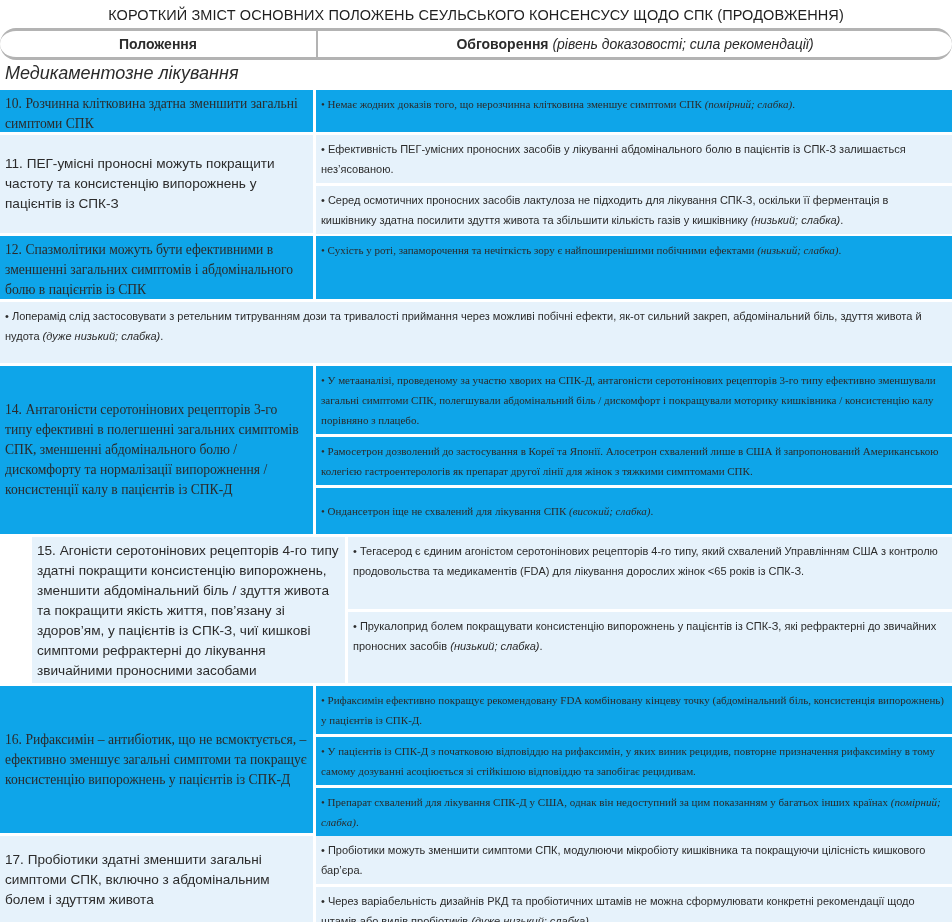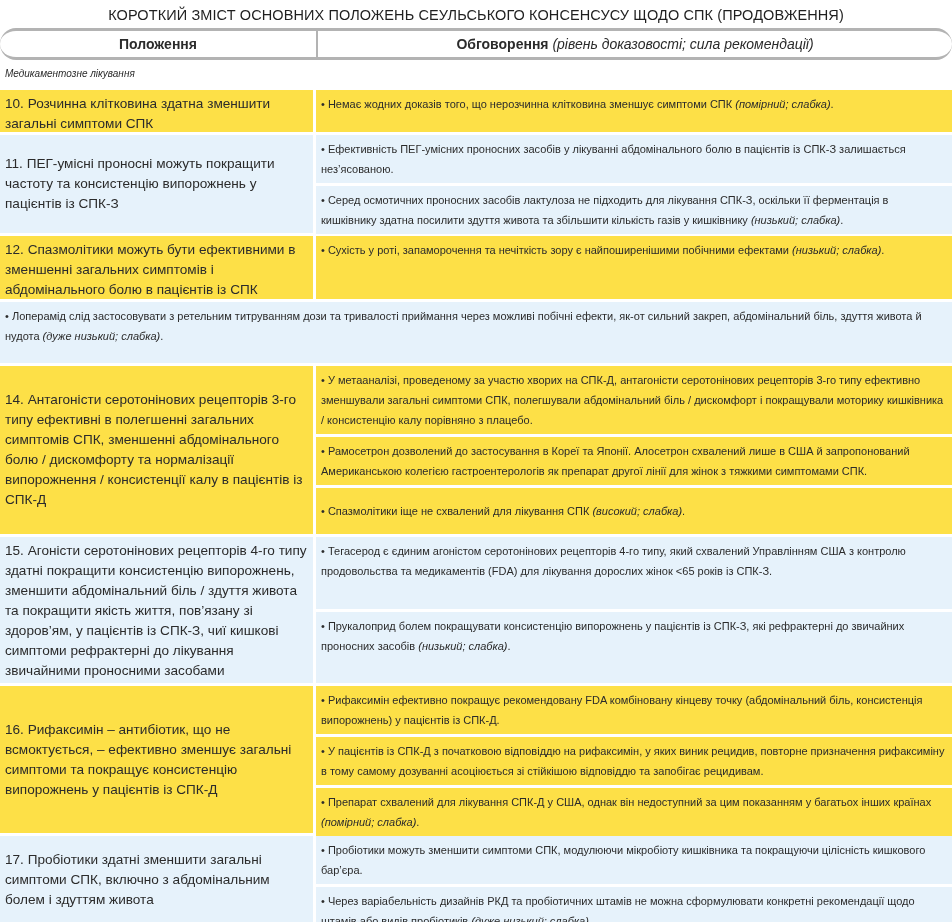--- a/index.html
+++ b/index.html
@@ -36,7 +36,7 @@
     .hdr .c2 i { font-weight: normal; font-style: italic; }
     .section {
       height: 27px; line-height: 27px; padding-left: 5px;
-      font-style: italic; font-size: 10px; color: #2b2b2b;
+      font-style: italic; font-size: 18px; color: #2b2b2b;
     }
     .row { display: flex; border-top: 3px solid #ffffff; box-sizing: border-box; }
     .row.pink .cell { background: #fde047; }

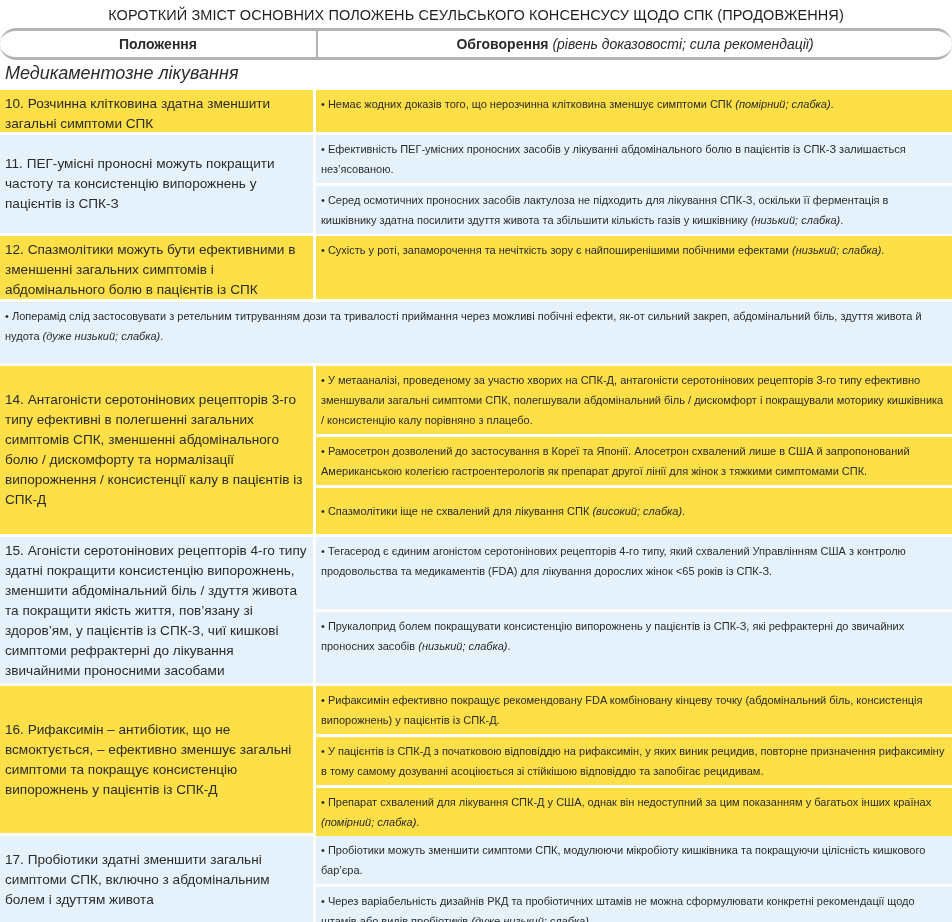--- a/index.html
+++ b/index.html
@@ -39,7 +39,7 @@
       font-style: italic; font-size: 18px; color: #2b2b2b;
     }
     .row { display: flex; border-top: 3px solid #ffffff; box-sizing: border-box; }
-    .row.pink .cell { background: #fde047; }
+    .row.pink .cell { background: #0ea5e9; font-family: Liberation Serif, serif; }
     .row.blue .cell { background: #e6f2fb; justify-content: center; }
     .left {
       width: 316px; box-sizing: border-box;

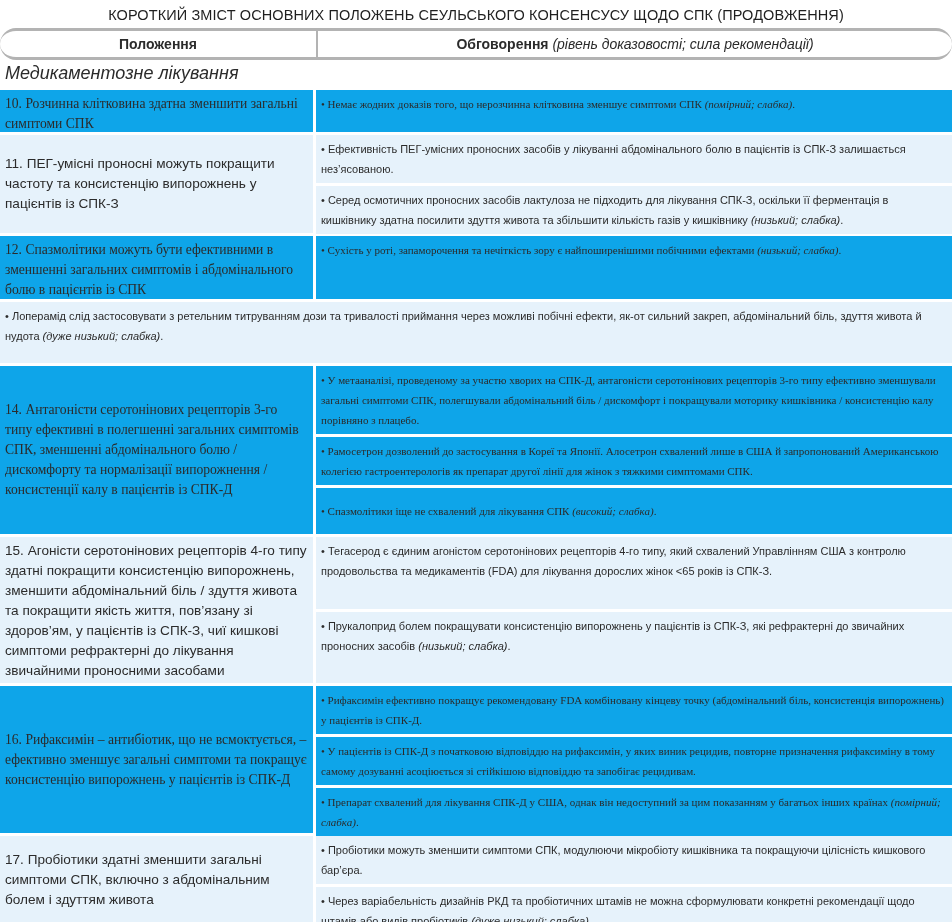--- a/index.html
+++ b/index.html
@@ -126,7 +126,7 @@
           <span class="txt"><span>• Рамосетрон дозволений до застосування в Кореї та Японії. Алосетрон схвалений лише в США й запропонований Американською колегією гастроентерологів як препарат другої лінії для жінок з тяжкими симптомами СПК.</span><span class="ev"></span><span></span></span>
         </div>
         <div class="cell sub">
-          <span class="txt"><span>• Спазмолітики іще не схвалений для лікування СПК </span><span class="ev">(високий; слабка)</span><span>.</span></span>
+          <span class="txt"><span>• Ондансетрон іще не схвалений для лікування СПК </span><span class="ev">(високий; слабка)</span><span>.</span></span>
         </div>
       </div>
     </div>

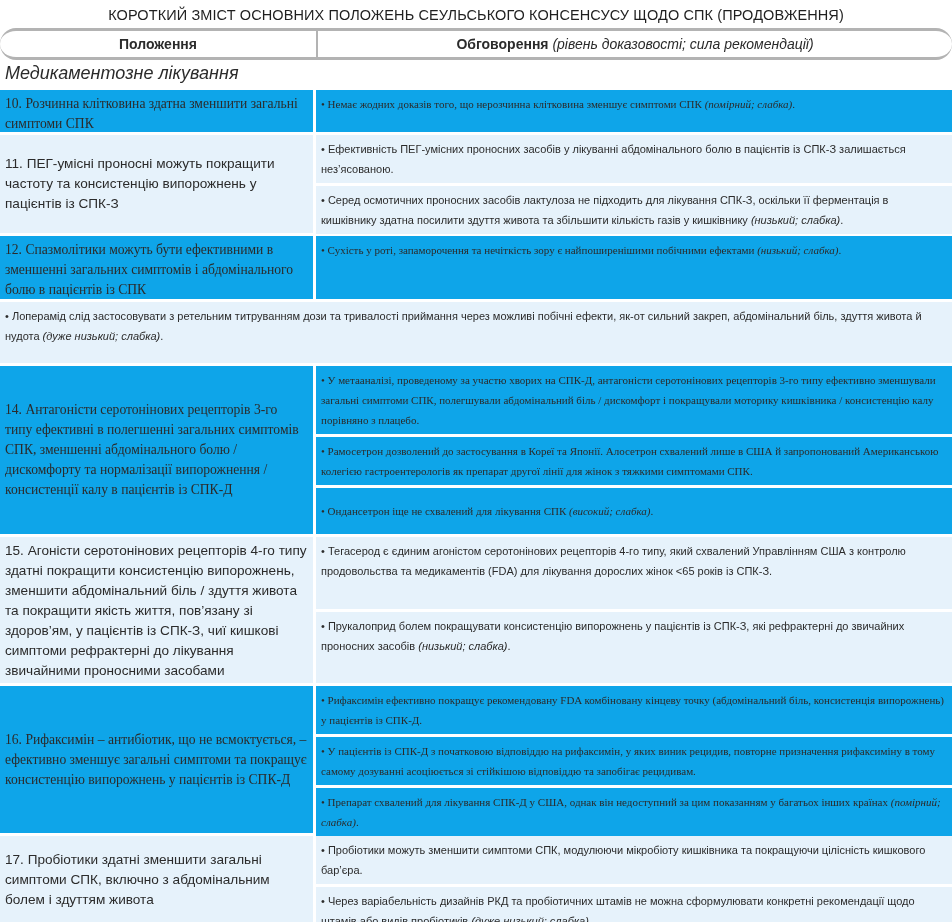--- a/index.html
+++ b/index.html
@@ -130,7 +130,7 @@
         </div>
       </div>
     </div>
-    <div class="row blue" style="height: 149px;">
+    <div class="row blue" style="height: 149px; padding-left: 32px;">
       <div class="cell left top">
         <span class="txt">15. Агоністи серотонінових рецепторів 4-го типу здатні покращити консистенцію випорожнень, зменшити абдомінальний біль / здуття живота та покращити якість життя, пов’язану зі здоров’ям, у пацієнтів із СПК-З, чиї кишкові симптоми рефрактерні до лікування звичайними проносними засобами</span>
       </div>

